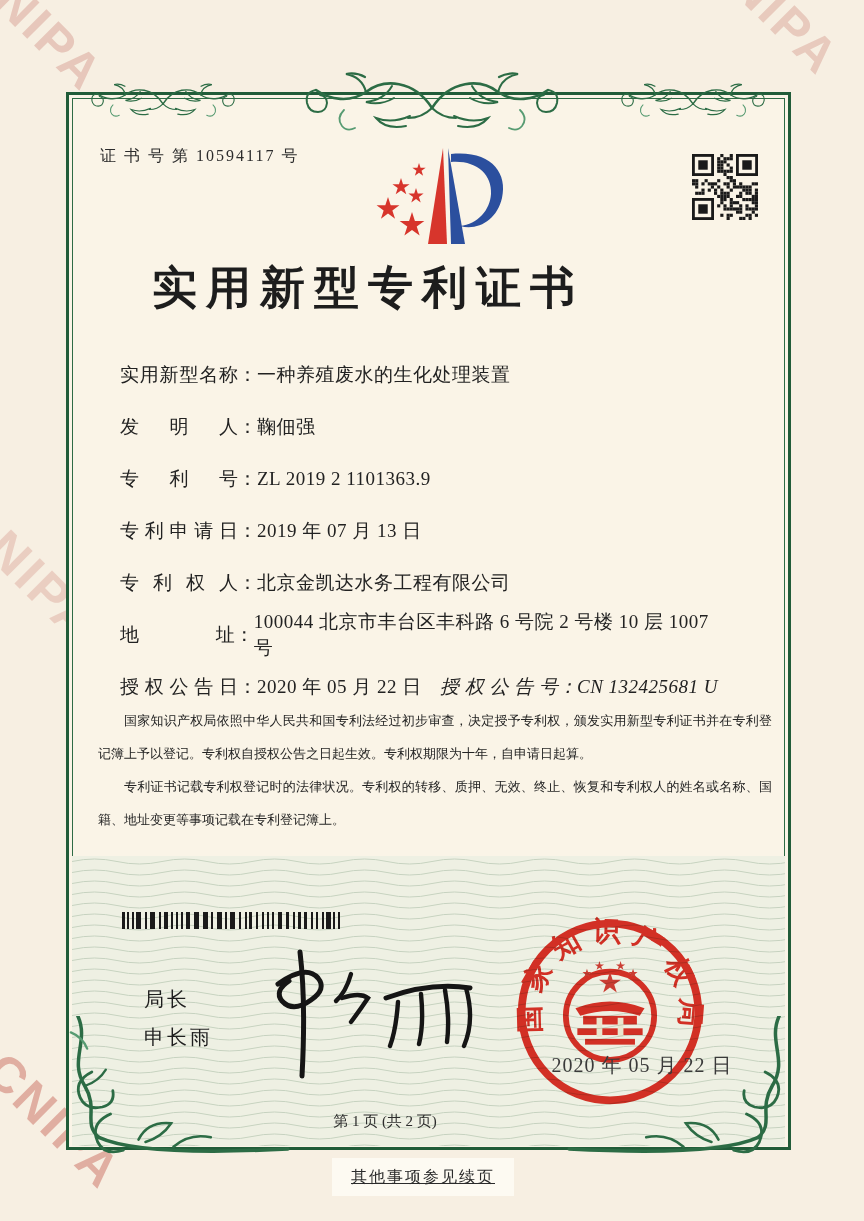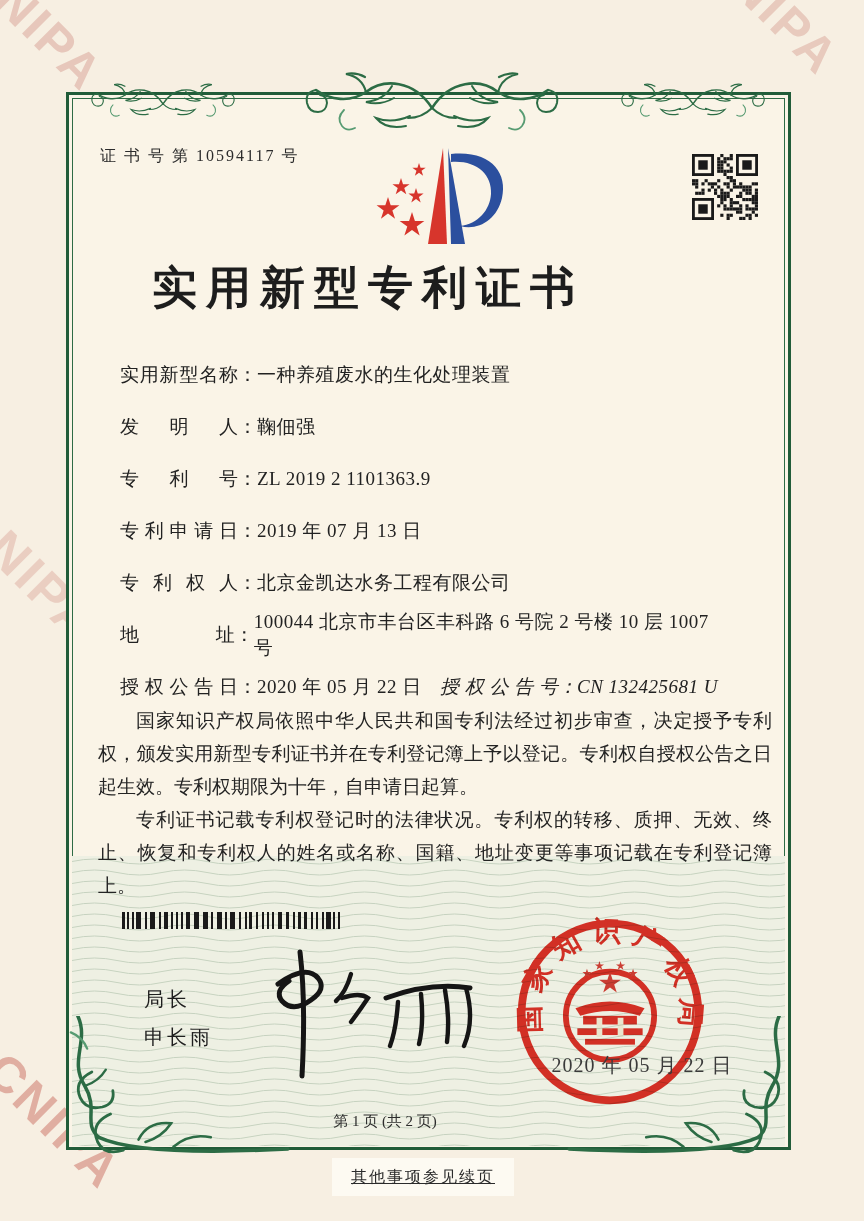--- a/index.html
+++ b/index.html
@@ -39,7 +39,7 @@
   .fvalue { letter-spacing:.5px; }
   .grant2 { position:absolute; left:320px; display:flex; align-items:center;font-style:italic; }
 
-  .paras { position:absolute; left:98px; top:704px; width:674px; font-size:19px;
+  .paras { position:absolute; left:98px; top:704px; width:674px; font-size:13px;
            line-height:33px; color:#242424; text-align:justify; }
   .paras p { text-indent:2em; }
 

